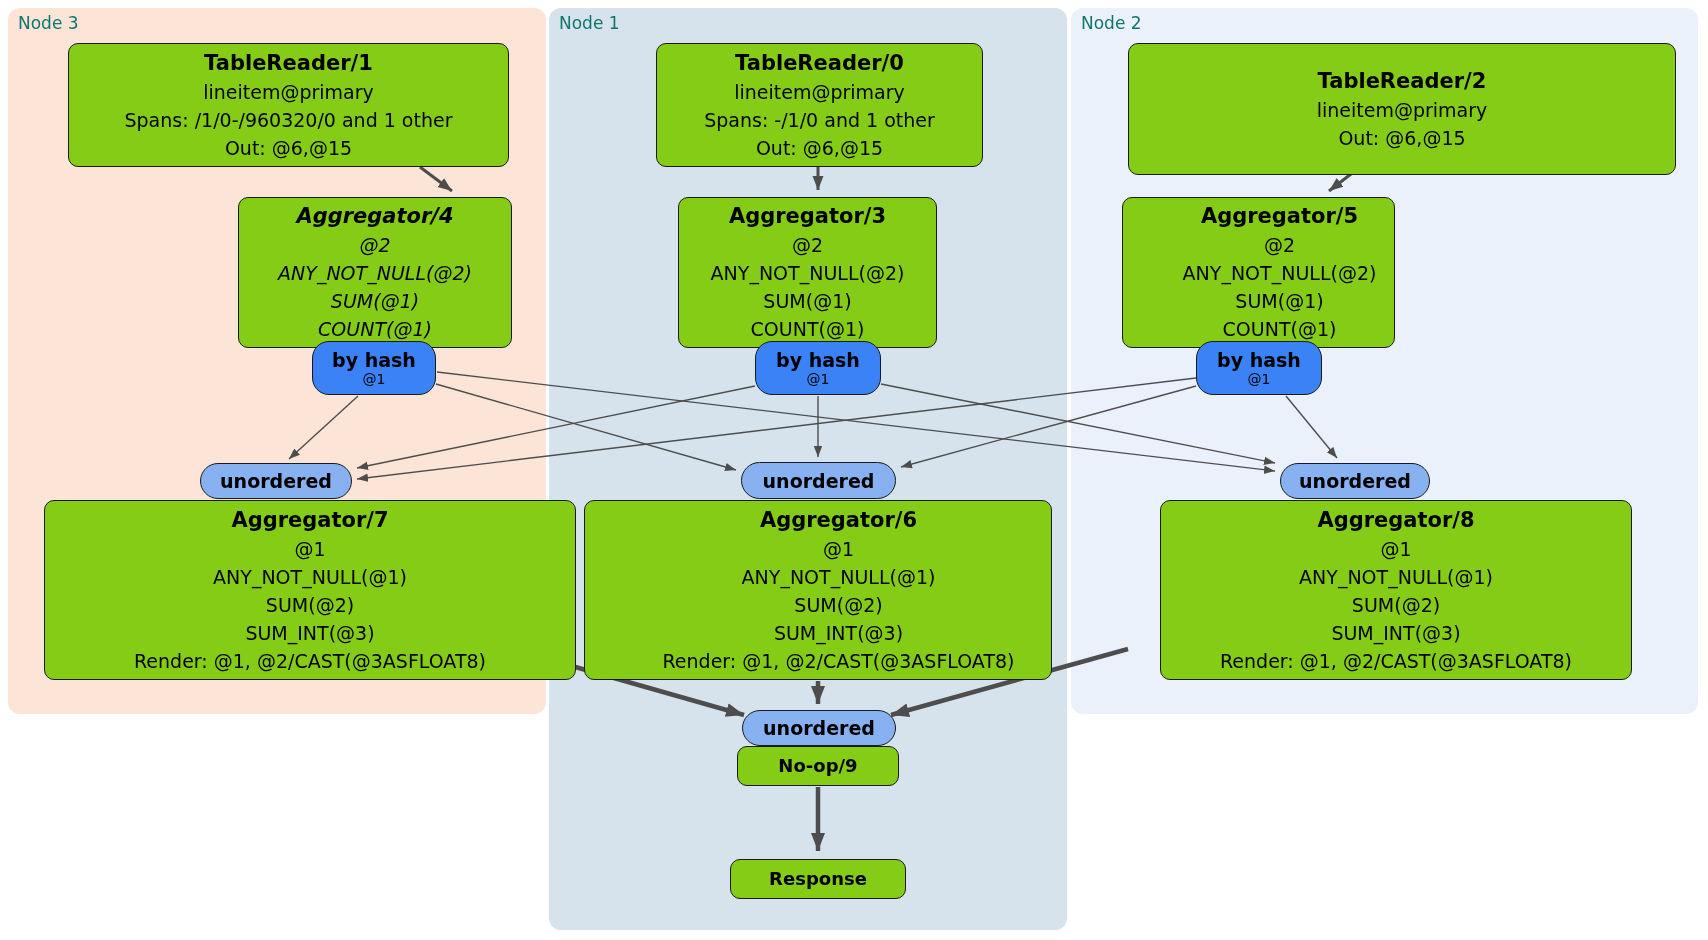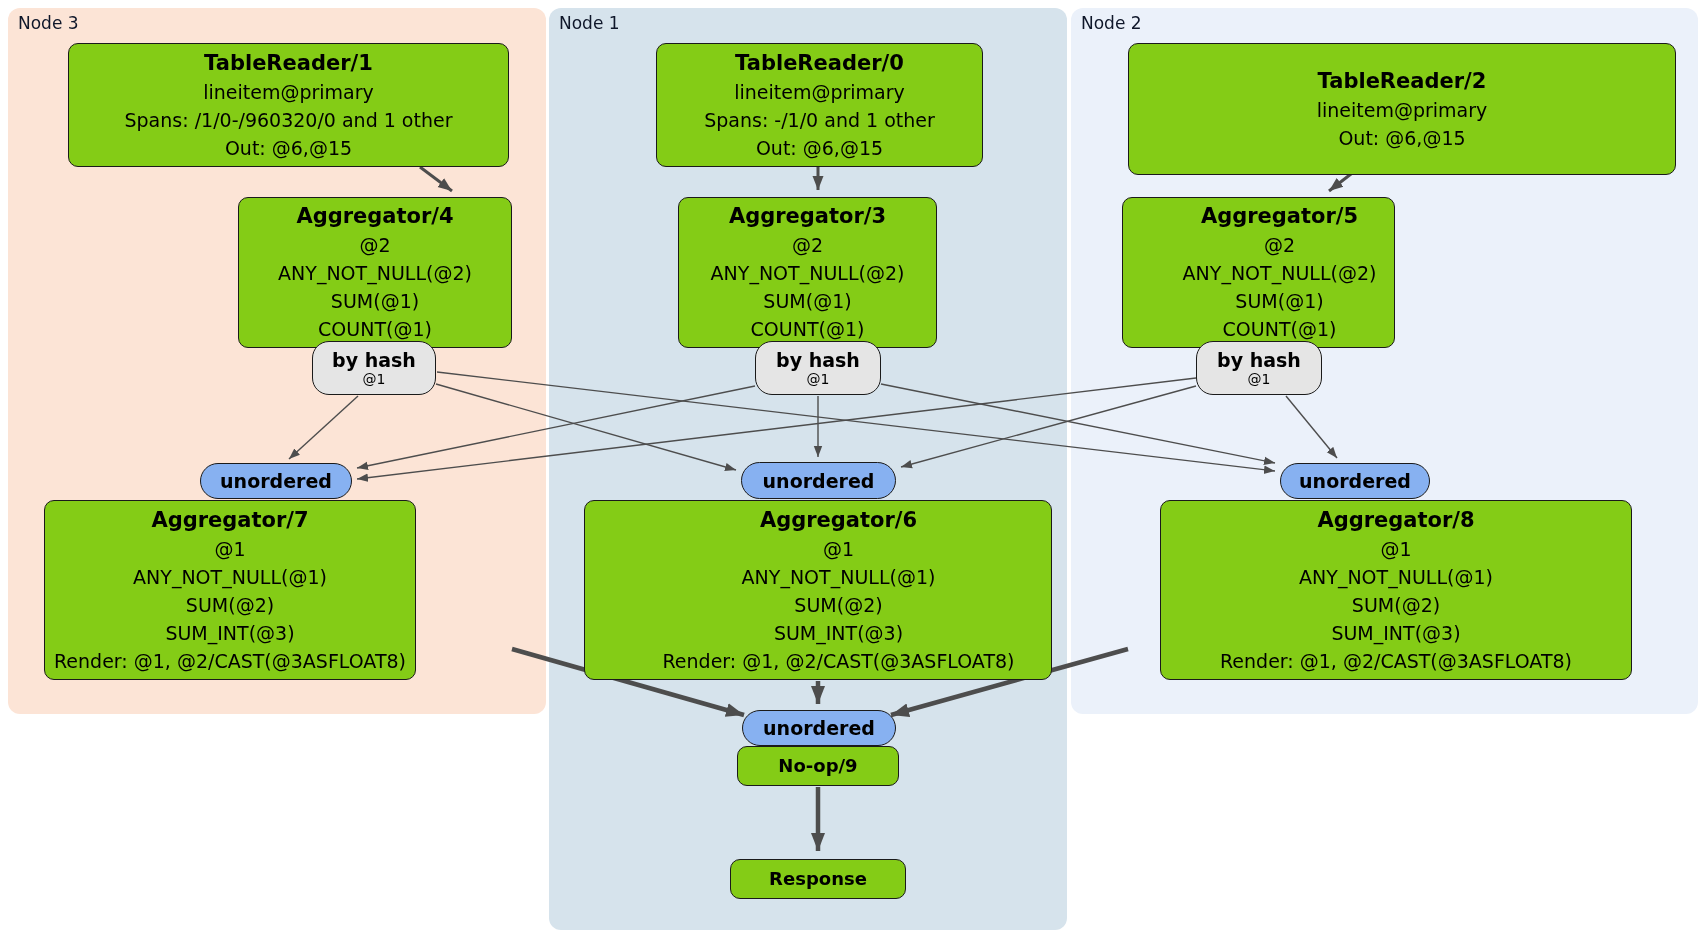--- a/index.html
+++ b/index.html
@@ -10,7 +10,7 @@
   .bg-n3{background:#fce4d6;}
   .bg-n1{background:#d6e3ec;}
   .bg-n2{background:#ebf1fa;}
-  .nodelabel{position:absolute;left:10px;top:5px;font-size:17px;color:#0f172a;white-space:nowrap;}
+  .nodelabel{position:absolute;left:10px;top:5px;font-size:17px;color:#0f766e;white-space:nowrap;}
 
   #edges{position:absolute;left:0;top:0;z-index:2;}
   .edge{stroke:#4d4d4d;fill:none;}

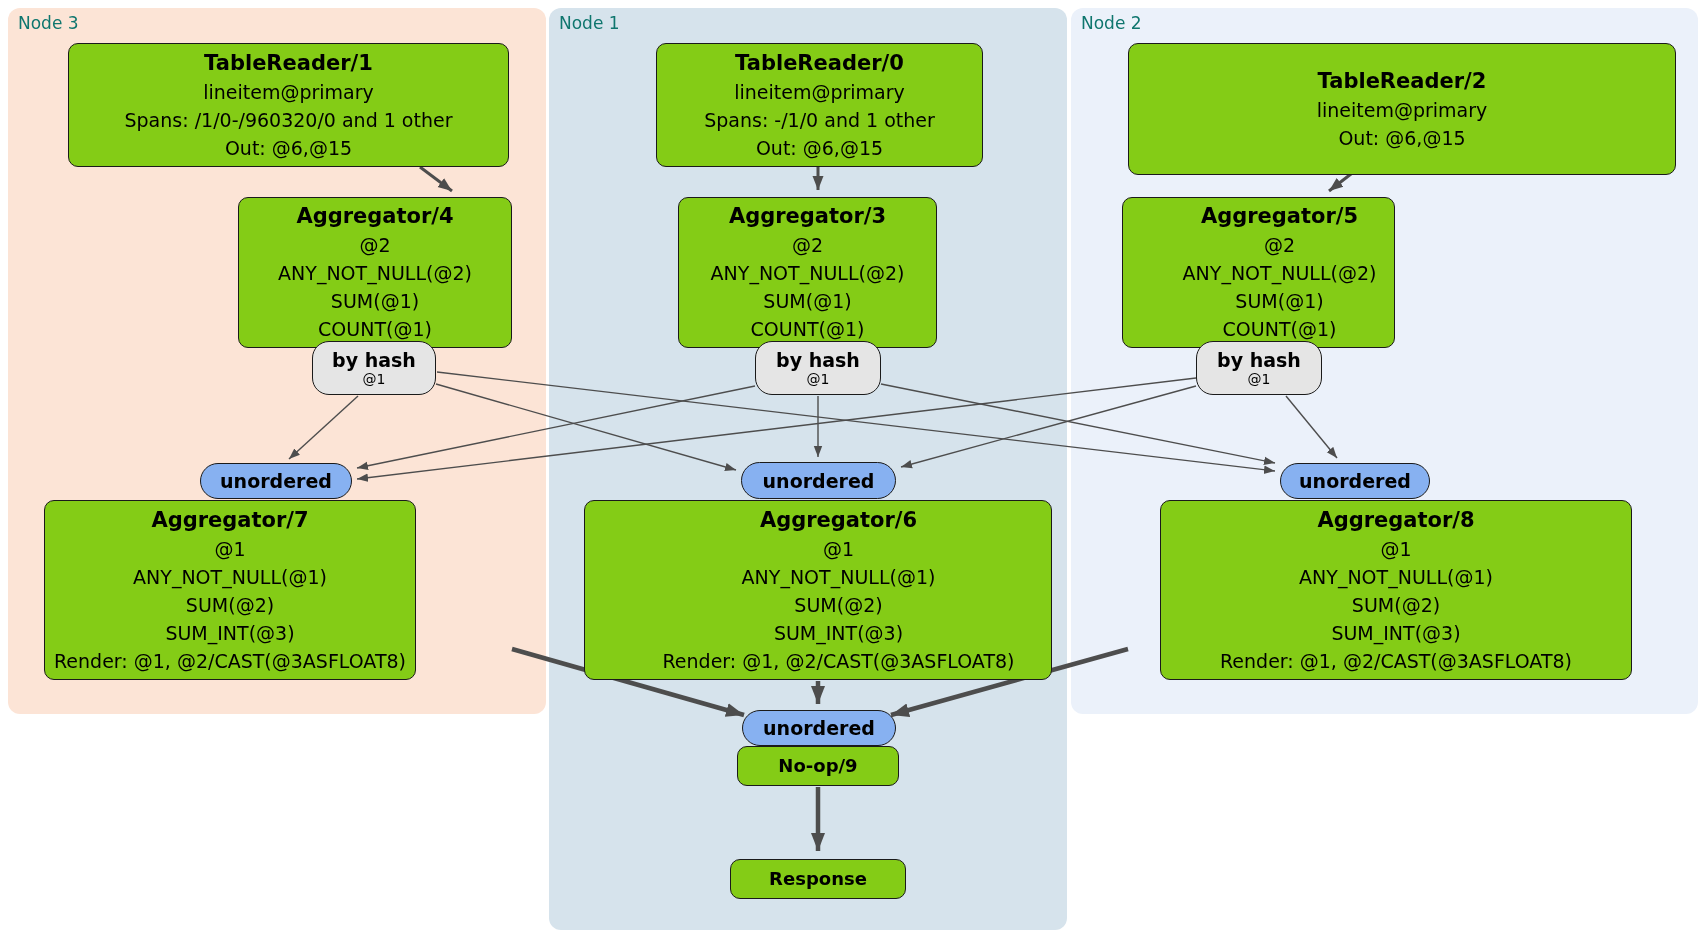--- a/index.html
+++ b/index.html
@@ -101,7 +101,7 @@
     <div class="l">Out: @6,@15</div>
   </div>
 
-  <div class="pbox" style="left:238px;top:197px;width:274px;height:151px;">
+  <div class="pbox" style="left:238px;top:197px;width:274px;height:151px;font-style:italic;">
     <div class="t">Aggregator/4</div>
     <div class="l">@2</div>
     <div class="l">ANY_NOT_NULL(@2)</div>

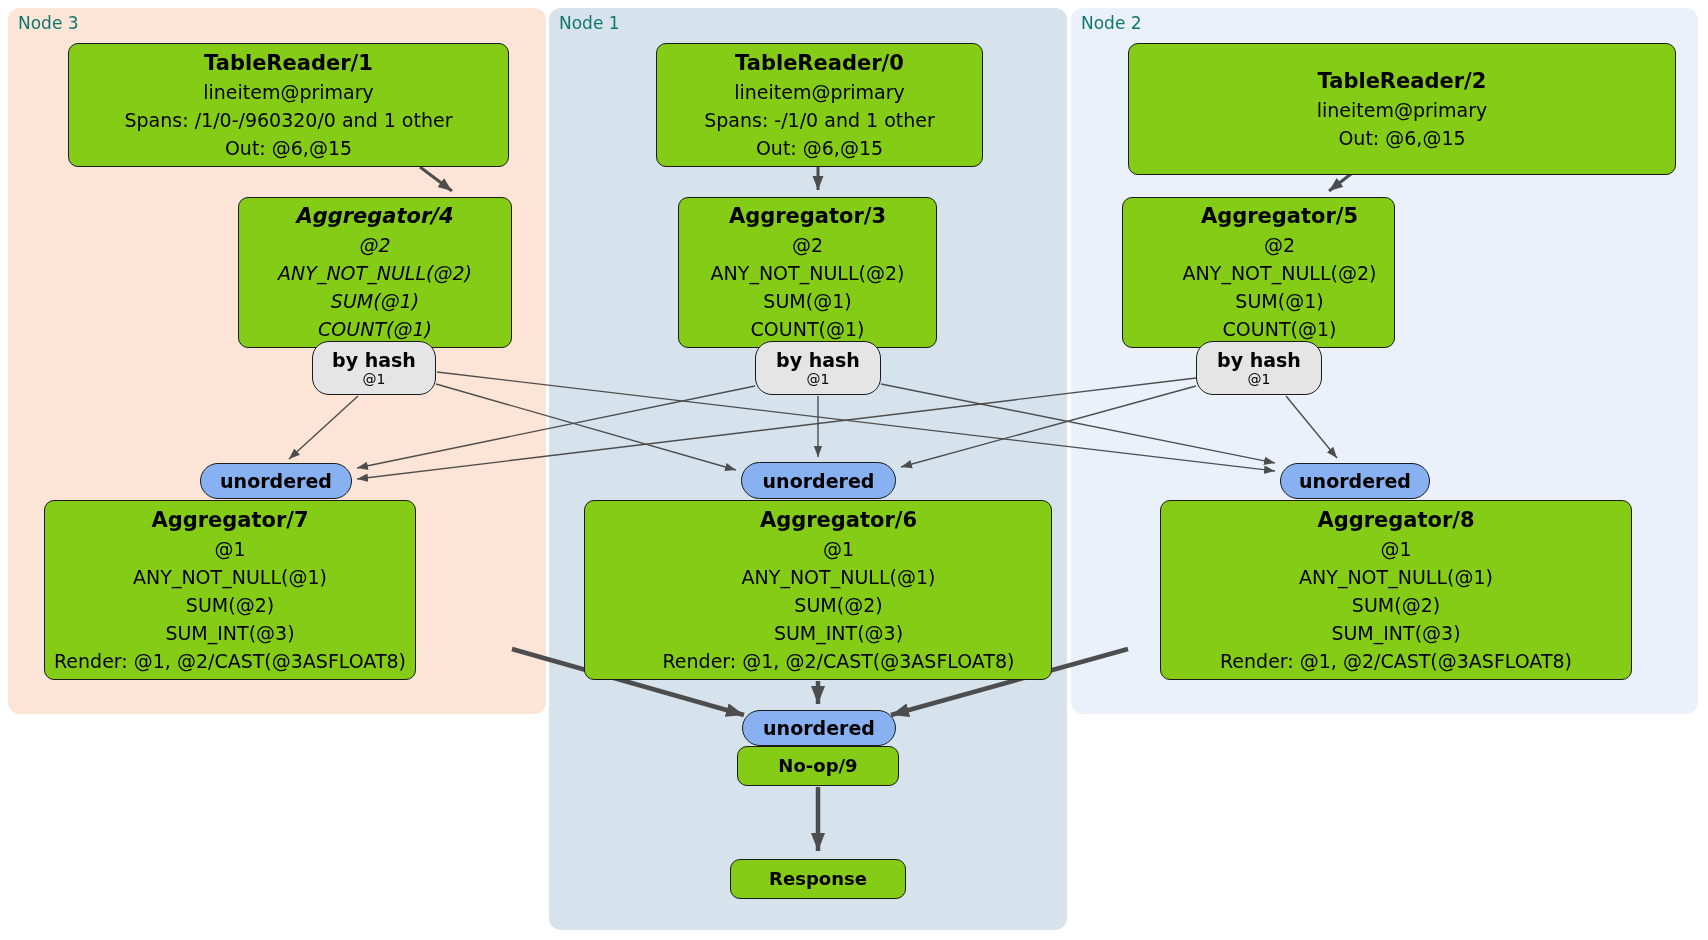--- a/index.html
+++ b/index.html
@@ -27,7 +27,7 @@
 
   .pill{position:absolute;border:1.6px solid #1a1a1a;z-index:4;display:flex;flex-direction:column;
         justify-content:center;align-items:center;box-sizing:border-box;color:#000;}
-  .hash{background:#e5e5e5;border-radius:17px;}
+  .hash{background:#3b82f6;border-radius:17px;}
   .sync{background:#87b1f1;border-radius:19px;}
   .pill .pl{font-weight:bold;font-size:19px;line-height:22px;white-space:nowrap;}
   .pill .ps{font-size:14px;line-height:16px;white-space:nowrap;}

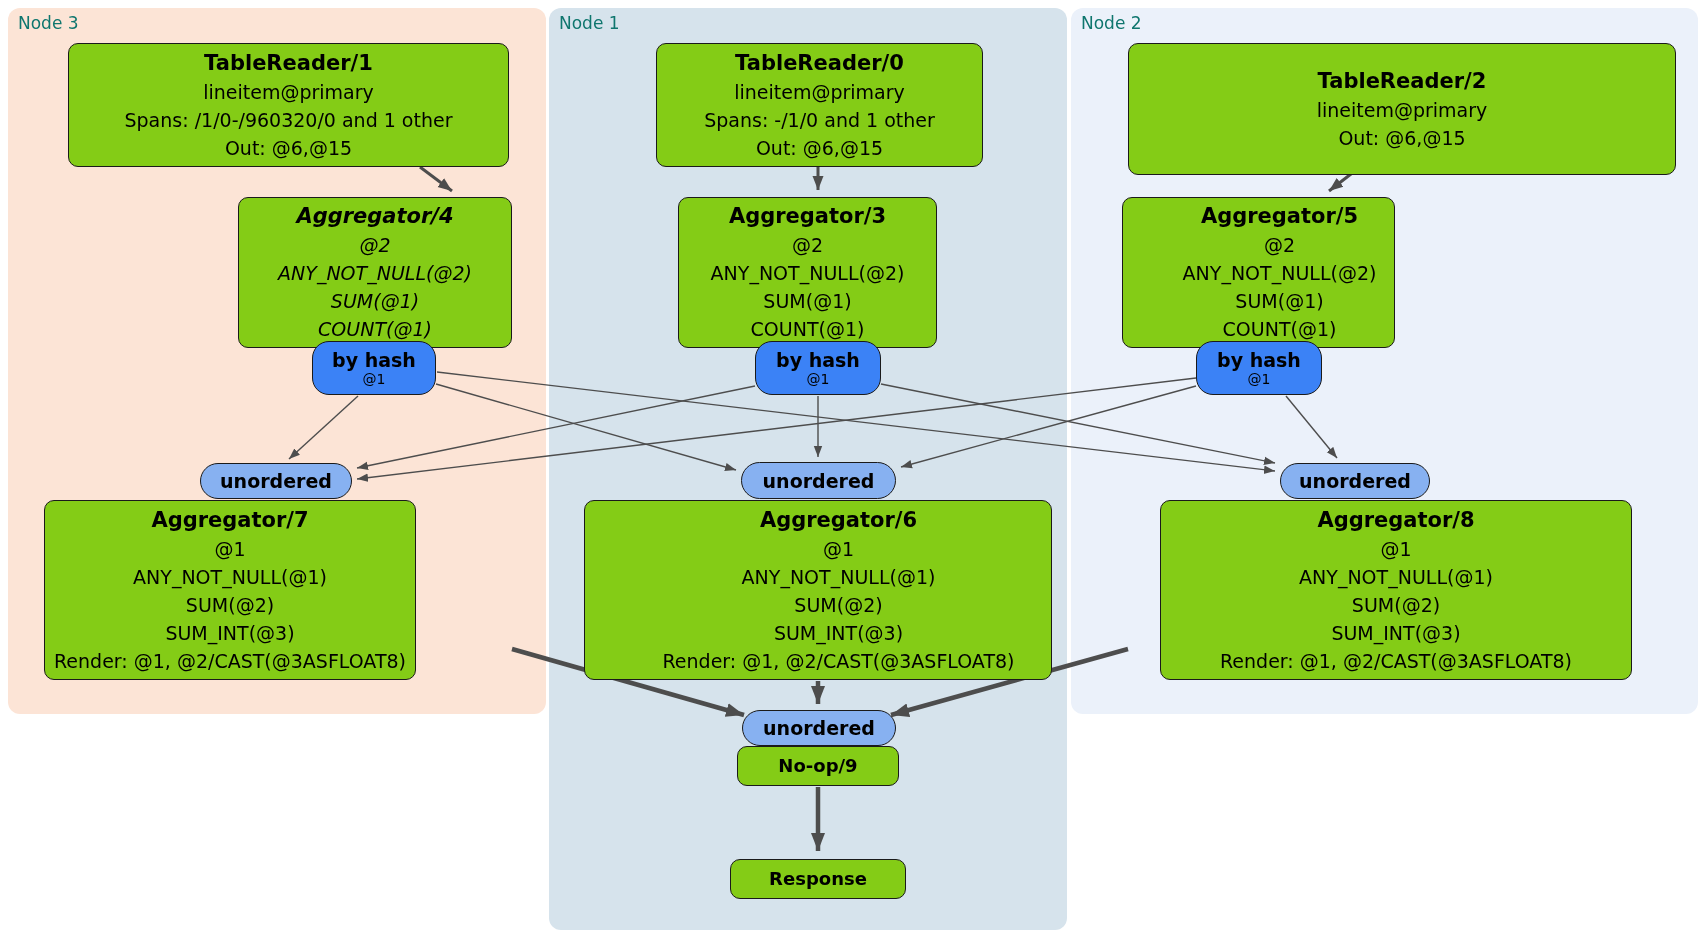--- a/index.html
+++ b/index.html
@@ -125,7 +125,7 @@
     <div class="l">COUNT(@1)</div>
   </div>
 
-  <div class="pbox" style="left:44px;top:500px;width:372px;height:180px;">
+  <div class="pbox" style="left:44px;top:500px;width:532px;height:180px;">
     <div class="t">Aggregator/7</div>
     <div class="l">@1</div>
     <div class="l">ANY_NOT_NULL(@1)</div>

